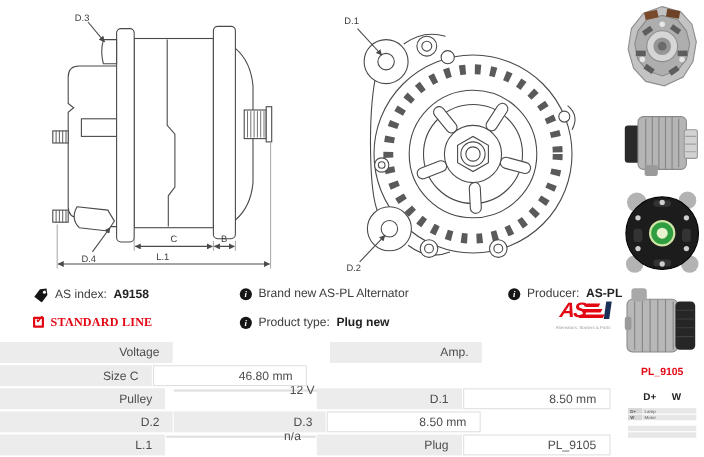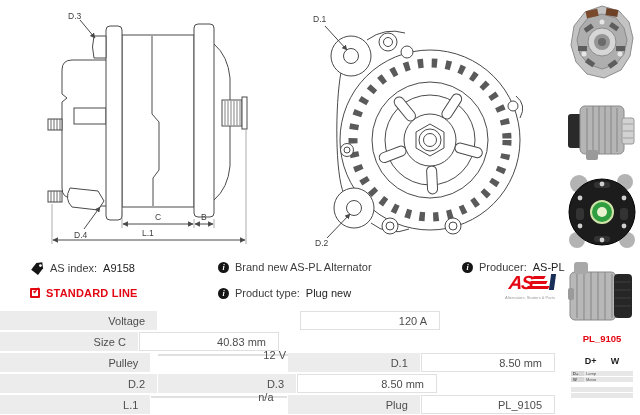--- a/index.html
+++ b/index.html
@@ -17,7 +17,7 @@
   
   .info-line { position:absolute; display:flex; align-items:center; gap:6px;
                font-size:11px; color:#3c3c3c; white-space:nowrap; }
-  .bold { font-weight:normal; color:#222; }
+  .bold { font-weight:bold; color:#222; }
   .red  { color:#e30613; }
   .info-i { width:11px; height:11px; border-radius:50%; background:#151515; color:#fff;
             display:inline-flex; align-items:center; justify-content:center;

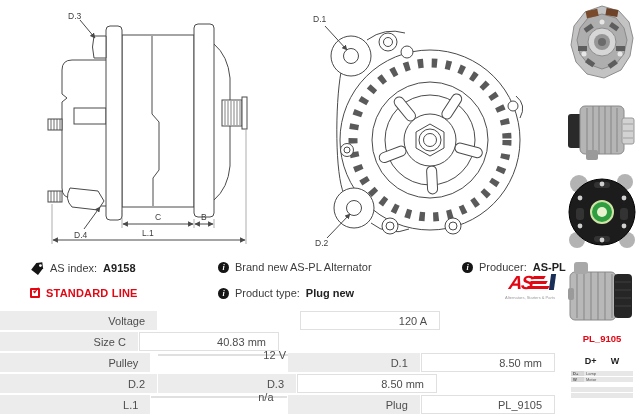--- a/index.html
+++ b/index.html
@@ -26,7 +26,7 @@
               position:relative; flex:0 0 auto; }
   .checkbox span { position:absolute; left:0px; top:-5px; color:#e30613;
                    font-size:10px; font-weight:bold; }
-  .badge-text { font-weight:bold; letter-spacing:.2px; }
+  .badge-text { font-weight:bold; letter-spacing:.2px;font-family:Liberation Serif, serif; }
 
   
   .aspl-logo { position:absolute; left:505px; top:274px; width:50px; height:26px; }

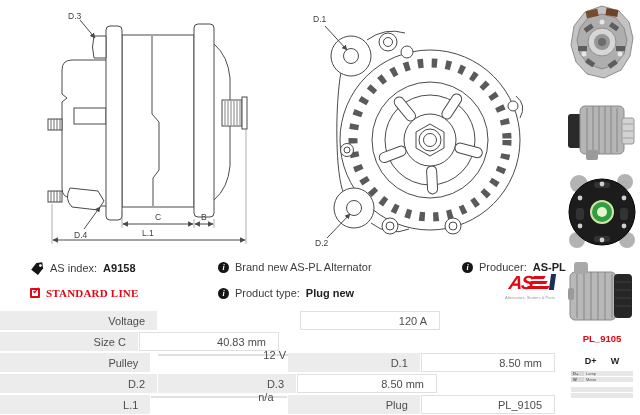--- a/index.html
+++ b/index.html
@@ -227,6 +227,7 @@
     <div class="spec-row">
       <div class="cell lab w1">Voltage</div>
       <div class="cell val w2">12 V</div>
+      <div class="cell lab w3">Amp.</div>
       <div class="cell val w4">120 A</div>
     </div>
     <div class="spec-row">

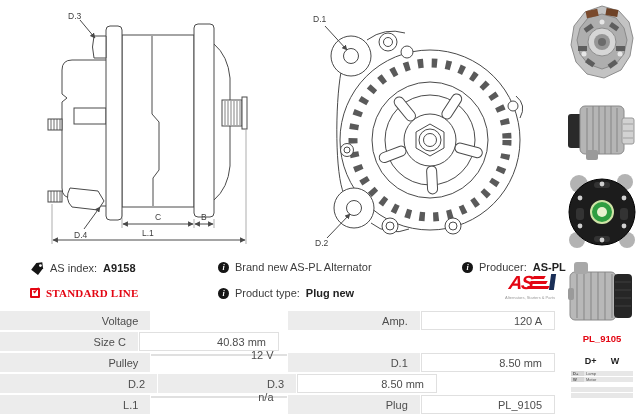--- a/index.html
+++ b/index.html
@@ -228,7 +228,6 @@
       <div class="cell lab w1">Voltage</div>
       <div class="cell val w2">12 V</div>
       <div class="cell lab w3">Amp.</div>
-      <div class="cell val w4">120 A</div>
     </div>
     <div class="spec-row">
       <div class="cell lab w3">Size C</div>

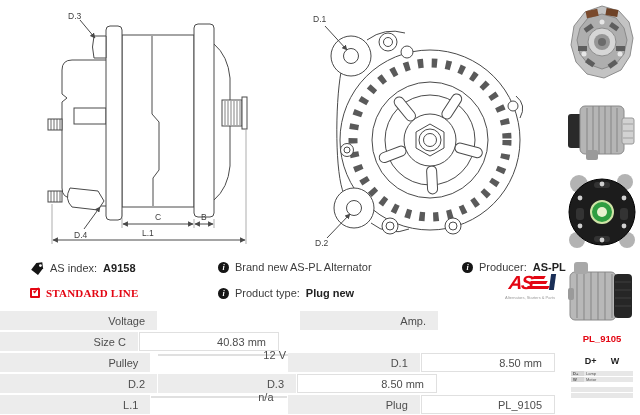--- a/index.html
+++ b/index.html
@@ -231,7 +231,7 @@
     </div>
     <div class="spec-row">
       <div class="cell lab w3">Size C</div>
-      <div class="cell val w4">40.83 mm</div>
+      <div class="cell val w4">46.80 mm</div>
     </div>
     <div class="spec-row">
       <div class="cell lab w1">Pulley</div>

